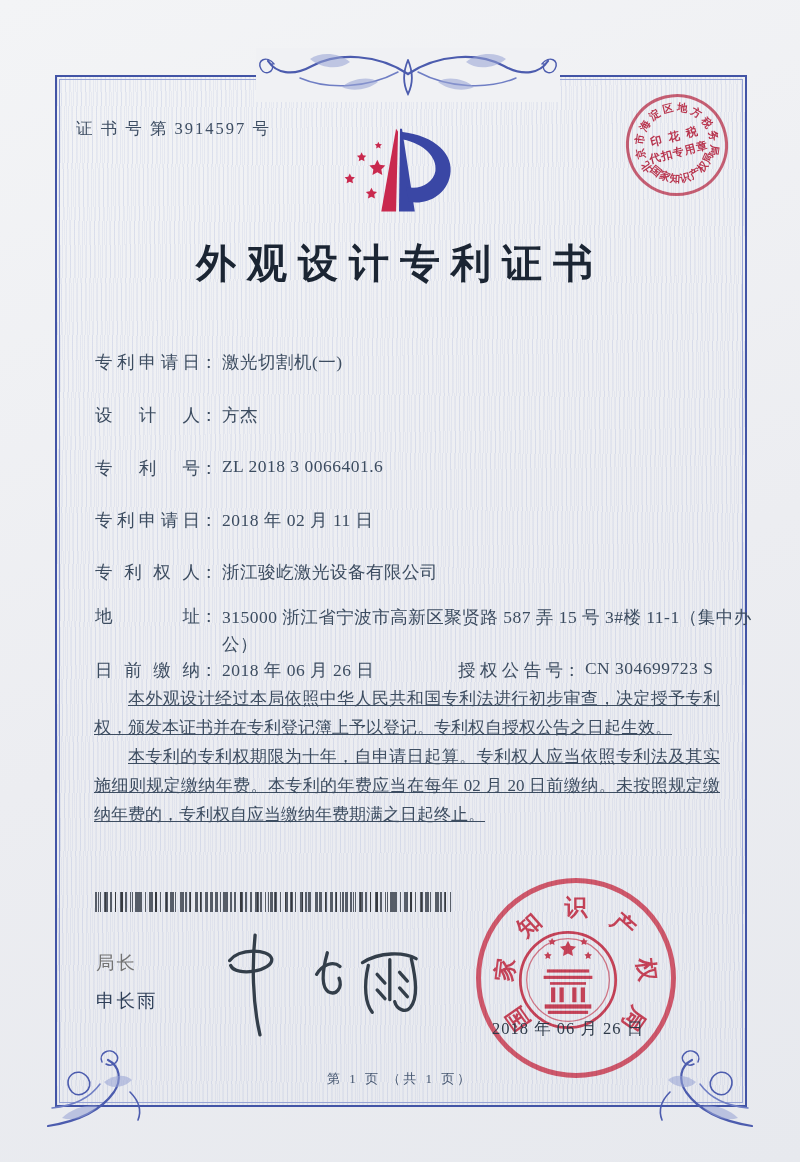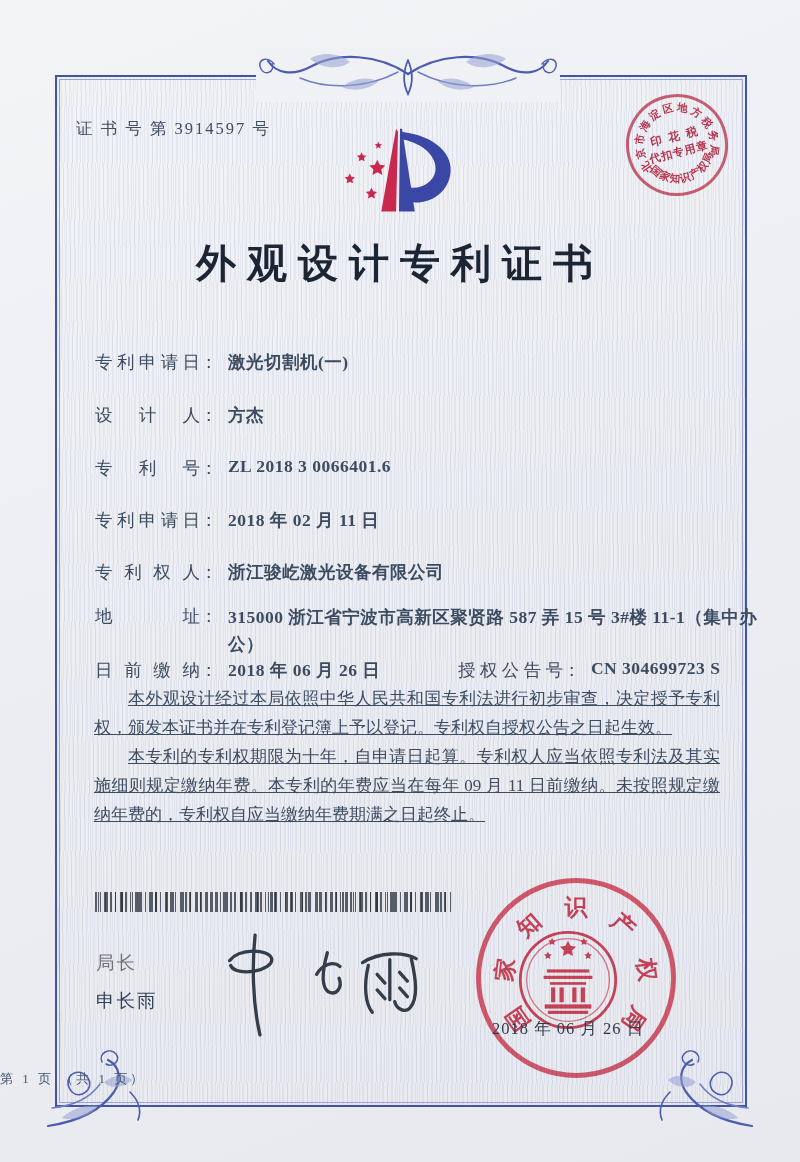--- a/index.html
+++ b/index.html
@@ -56,7 +56,7 @@
     text-align:justify;text-align-last:justify;
   }
   .colon{display:inline-block;vertical-align:top;}
-  .fvalue{display:inline-block;vertical-align:top;margin-left:6px;letter-spacing:.5px;font-weight:bold;}
+  .fvalue{display:inline-block;vertical-align:top;letter-spacing:.5px;}
   .fvalue-wrap{width:555px;line-height:27px;}
   .grant-right{position:absolute;left:363px;top:0;white-space:nowrap;}
   

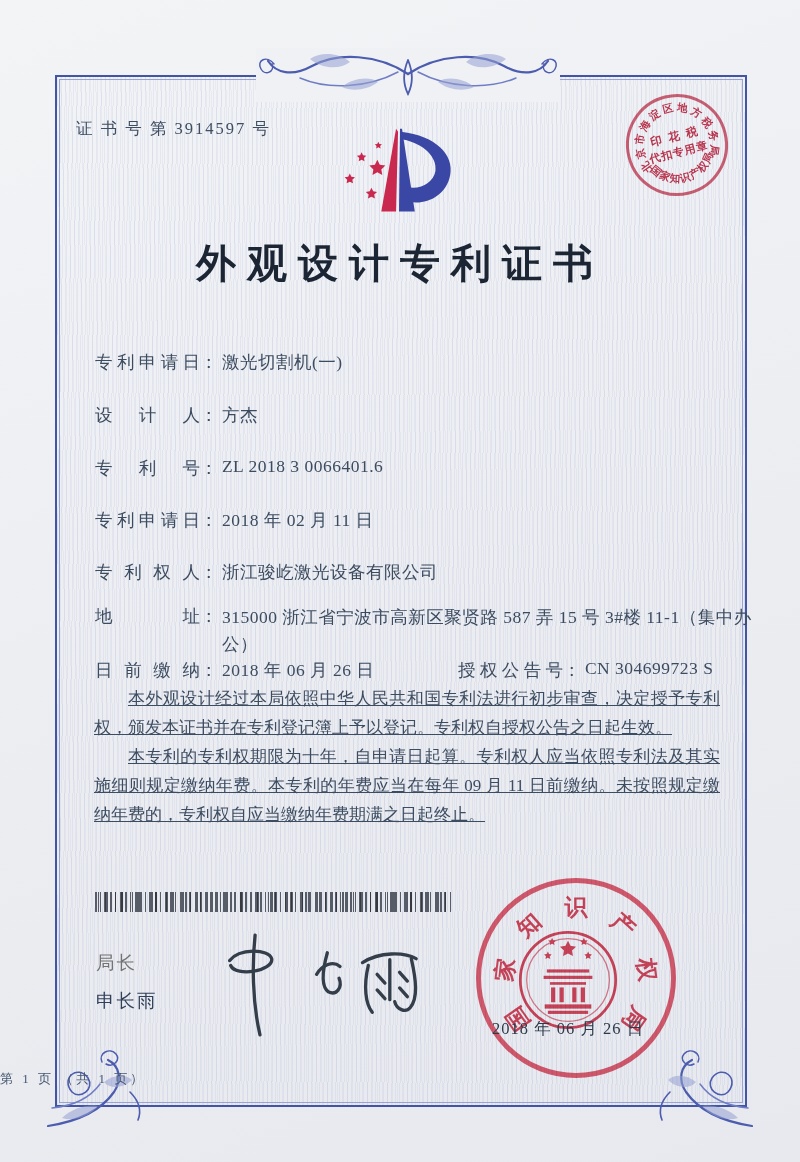--- a/index.html
+++ b/index.html
@@ -216,7 +216,7 @@
 
 <div class="body-text">
   <p>本外观设计经过本局依照中华人民共和国专利法进行初步审查，决定授予专利权，颁发本证书并在专利登记簿上予以登记。专利权自授权公告之日起生效。</p>
-  <p>本专利的专利权期限为十年，自申请日起算。专利权人应当依照专利法及其实施细则规定缴纳年费。本专利的年费应当在每年 09 月 11 日前缴纳。未按照规定缴纳年费的，专利权自应当缴纳年费期满之日起终止。</p>
+  <p>本专利的专利权期限为十年，自申请日起算。专利权人应当依照专利法及其实施细则规定缴纳年费。本专利的年费应当在每年 02 月 20 日前缴纳。未按照规定缴纳年费的，专利权自应当缴纳年费期满之日起终止。</p>
 </div>
 
 <div class="barcode"></div>

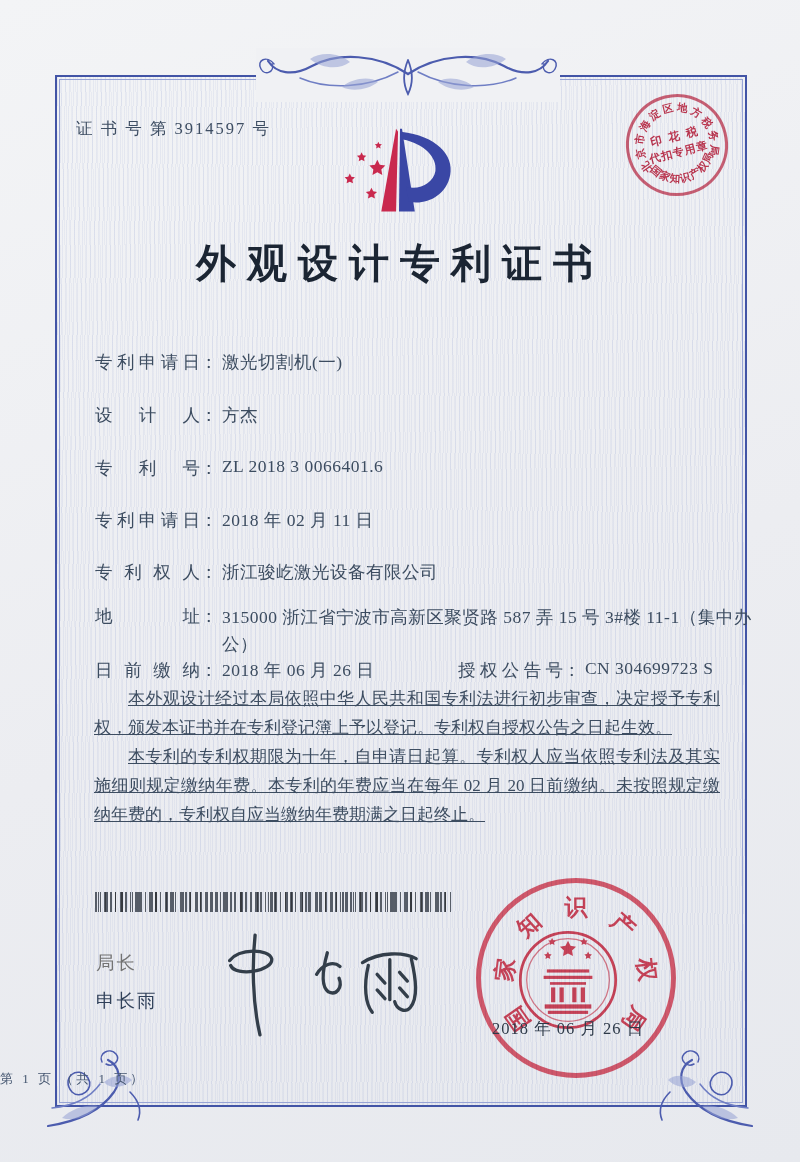--- a/index.html
+++ b/index.html
@@ -91,7 +91,7 @@
   }
   
   .footer{
-    position:absolute;left:0;top:1070px;width:100%;
+    position:absolute;left:0;top:1070px;width:100%;text-align:center;
     font-size:13px;letter-spacing:3px;color:#465771;
   }
   

